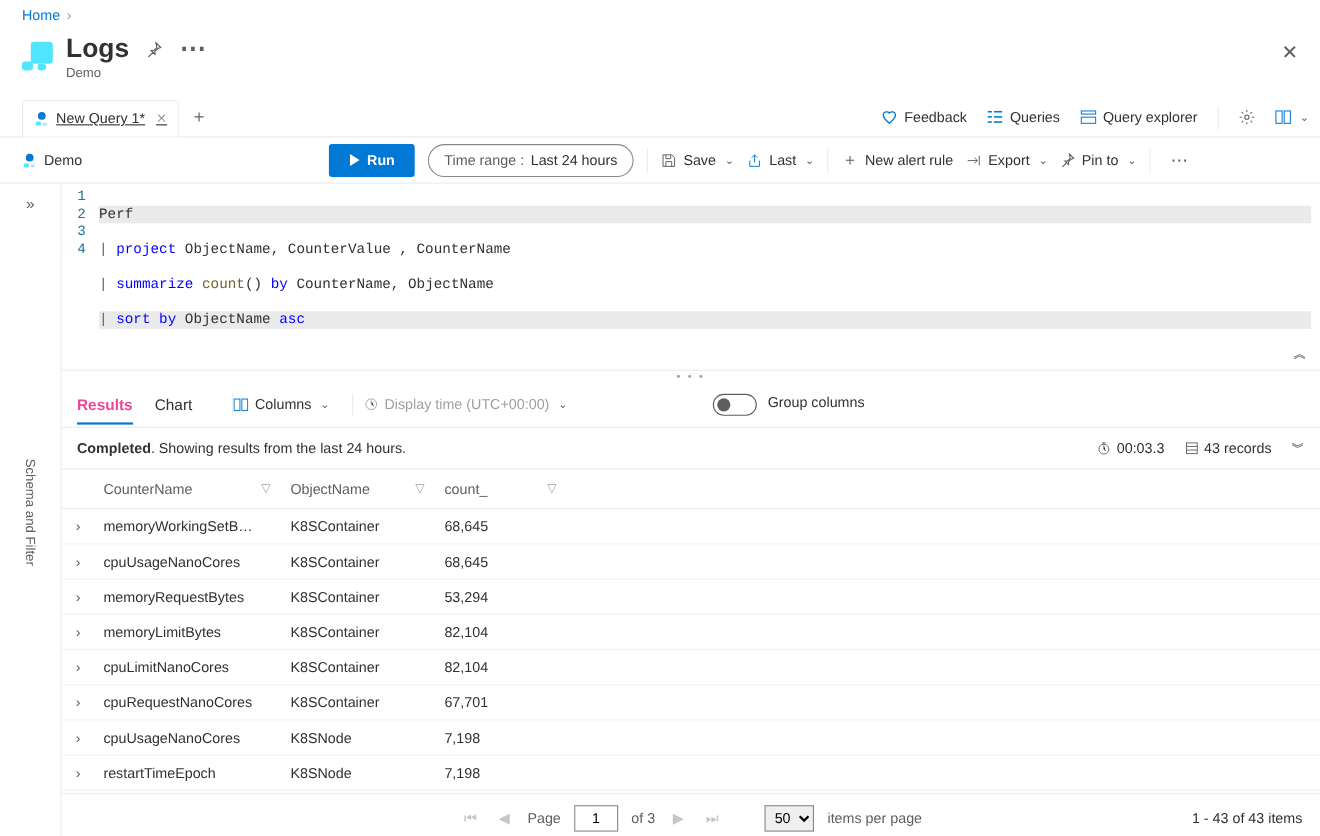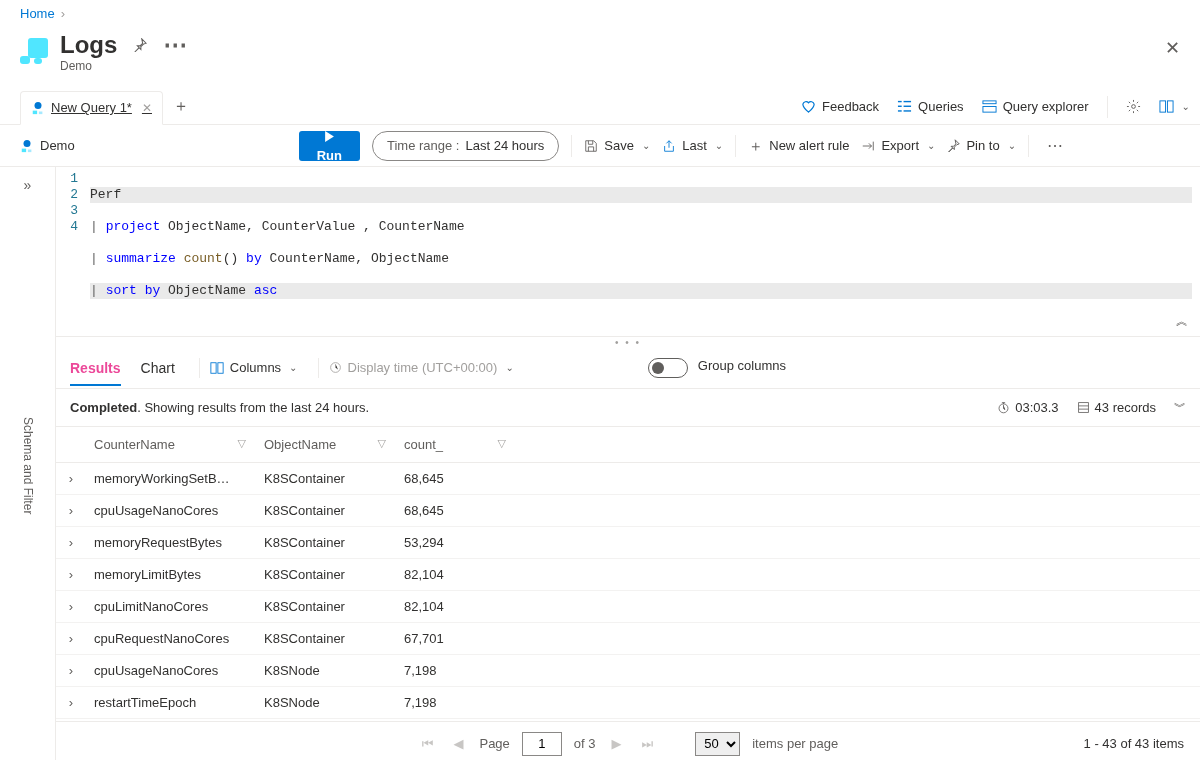--- a/index.html
+++ b/index.html
@@ -108,7 +108,7 @@
     background: #0078d4; color: #fff; border: none;
     height: 30px; padding: 0 18px; border-radius: 3px;
     display: flex; align-items: center; gap: 6px;
-    font-size: 13px; cursor: pointer; font-weight: 600; flex-direction: column;
+    font-size: 13px; cursor: pointer; font-weight: 600;
   }
   .time-pill {
     border: 1px solid #8a8886; border-radius: 16px;

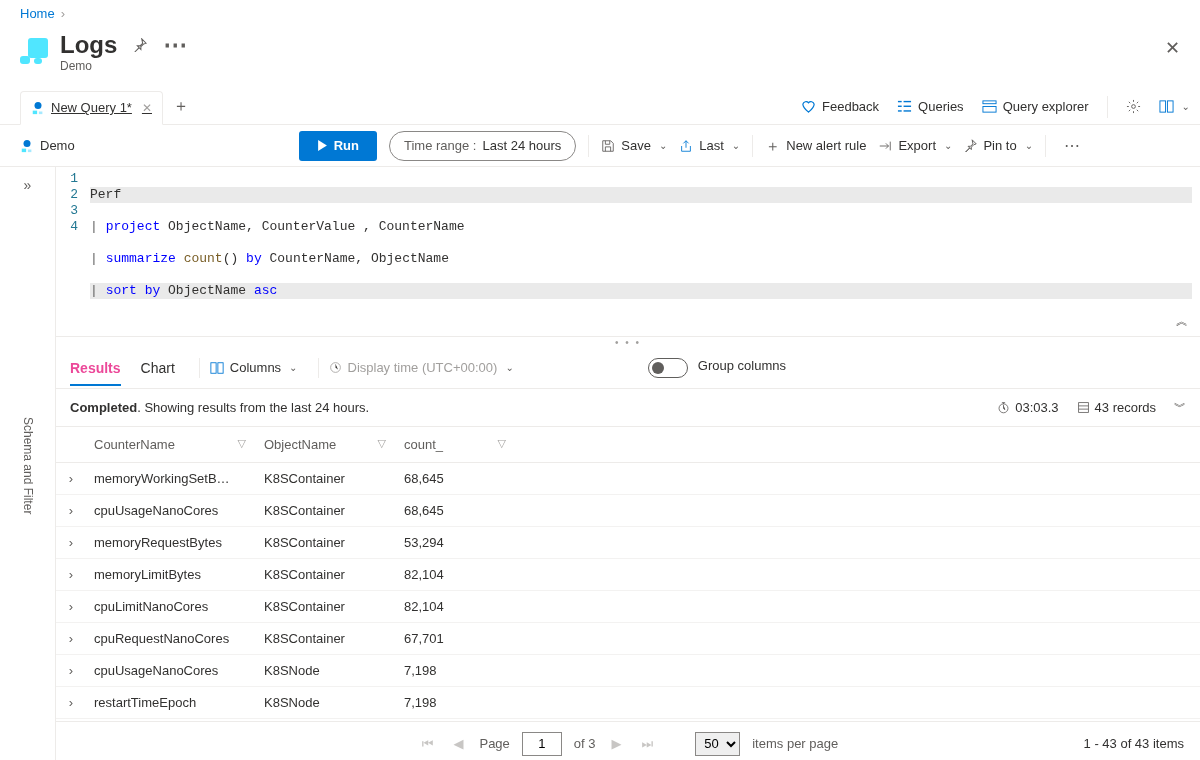--- a/index.html
+++ b/index.html
@@ -200,8 +200,8 @@
   .columns-btn {
     display: flex; align-items: center; gap: 6px;
     color: #323130; cursor: pointer; font-size: 13px;
-    padding-left: 10px; border-left: 1px solid #edebe9;
-    margin-left: 4px;
+    border-left: 1px solid #edebe9;
+    margin-left: 16px;
     height: 20px;
   }
   .disp-time {

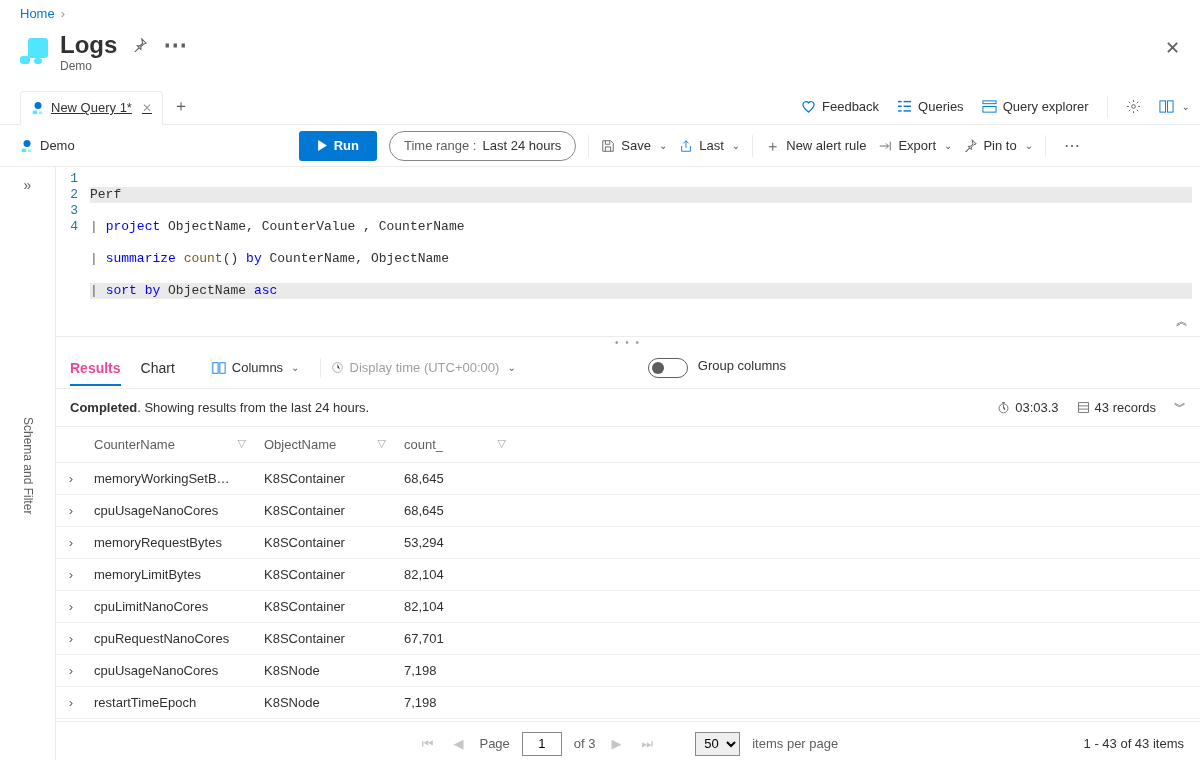--- a/index.html
+++ b/index.html
@@ -512,7 +512,7 @@
                 <path stroke="#605e5c" d="M8 5v4l2 2M6 2h4M8 2v2"></path>
               </svg>
           </span>
-          <span>03:03.3</span>
+          <span>00:03.3</span>
         </span>
         <span style="display:flex;align-items:center;gap:5px">
           <span>

